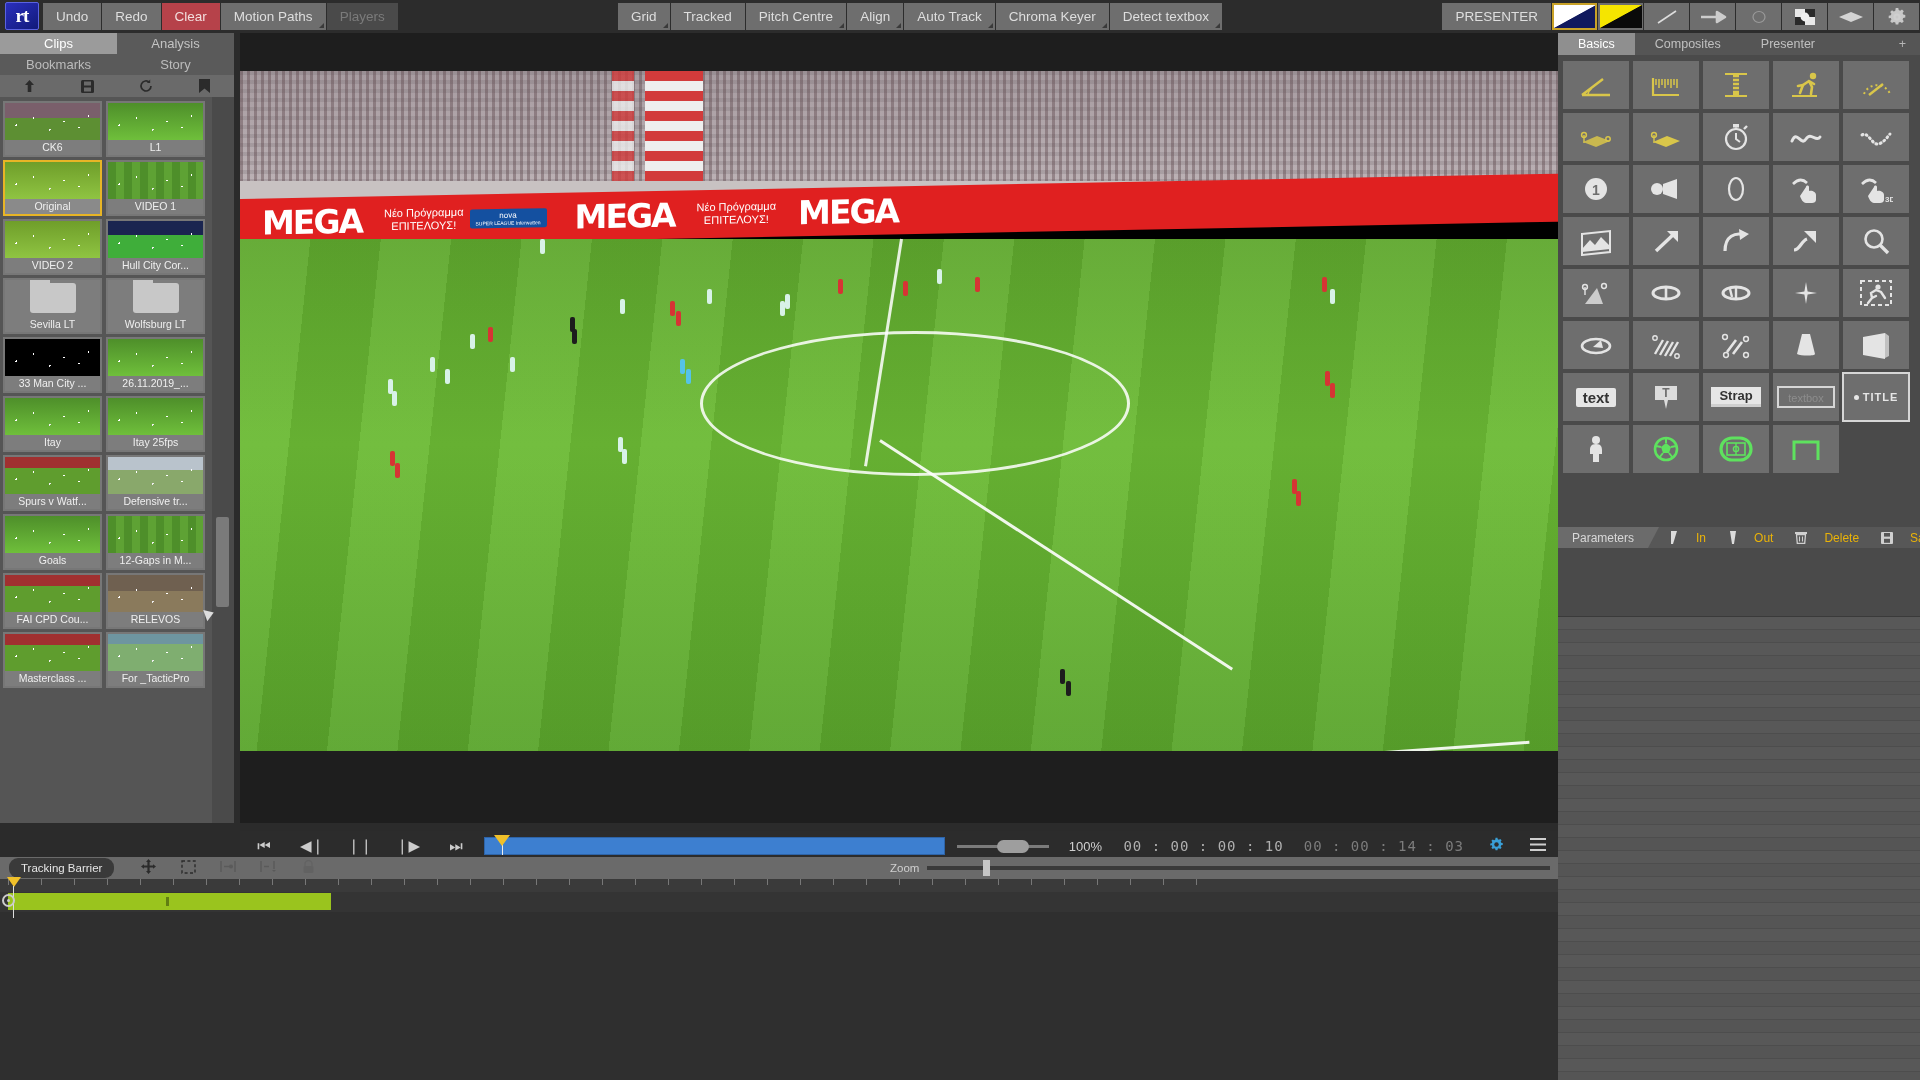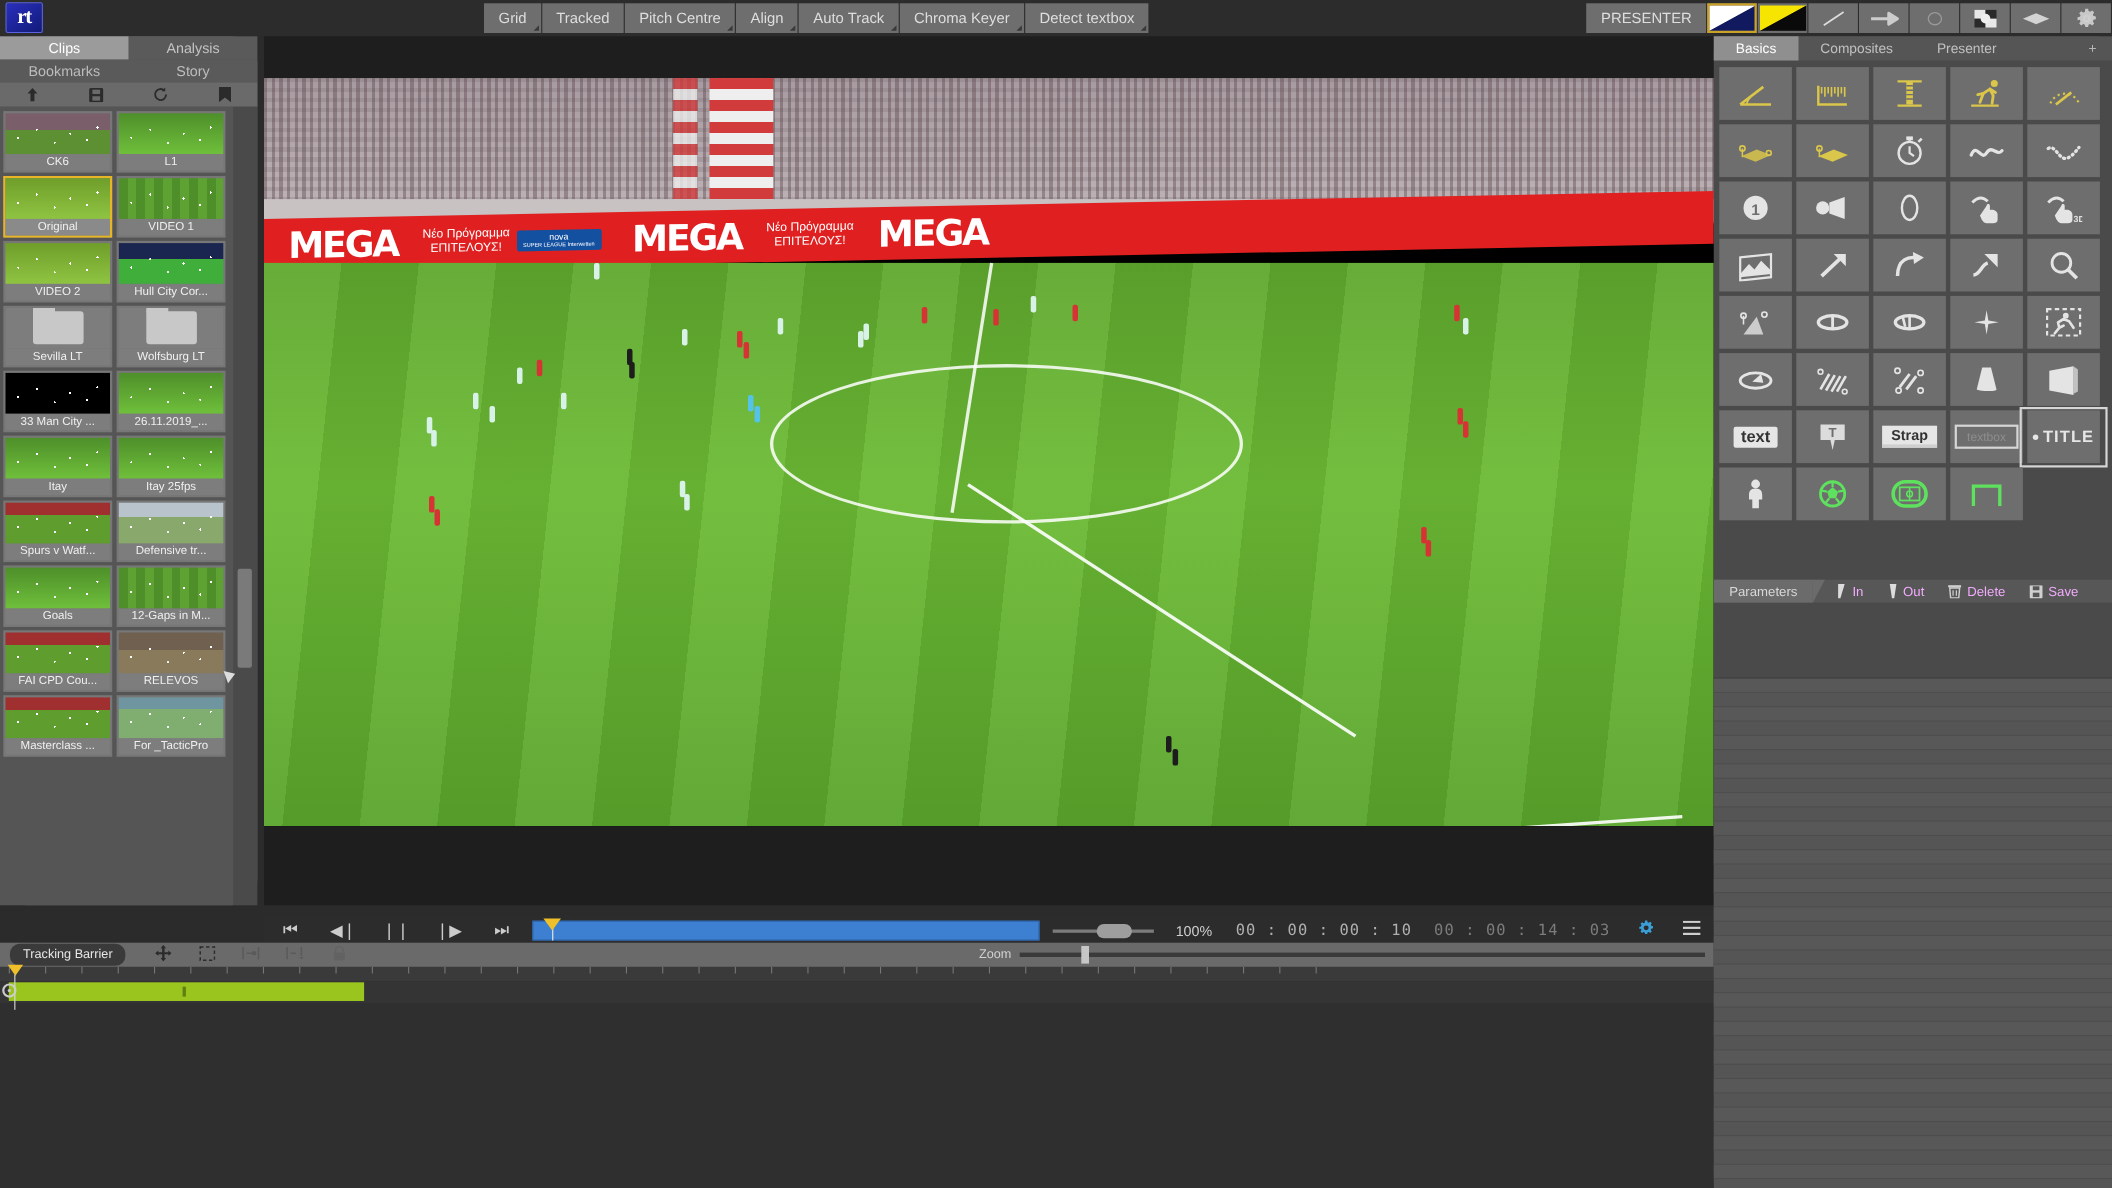--- a/index.html
+++ b/index.html
@@ -232,6 +232,13 @@
 
   <div class="topbar">
     <div class="logo">rt</div>
+    <div class="tb-group" id="tb-left">
+        <div class="tb-btn">Undo</div>
+        <div class="tb-btn">Redo</div>
+        <div class="tb-btn danger">Clear</div>
+        <div class="tb-btn caret">Motion Paths</div>
+        <div class="tb-btn disabled">Players</div>
+      </div>
     <div class="tb-spacer"></div>
     <div class="tb-center" id="tb-center">
         <div class="tb-btn caret">Grid</div>

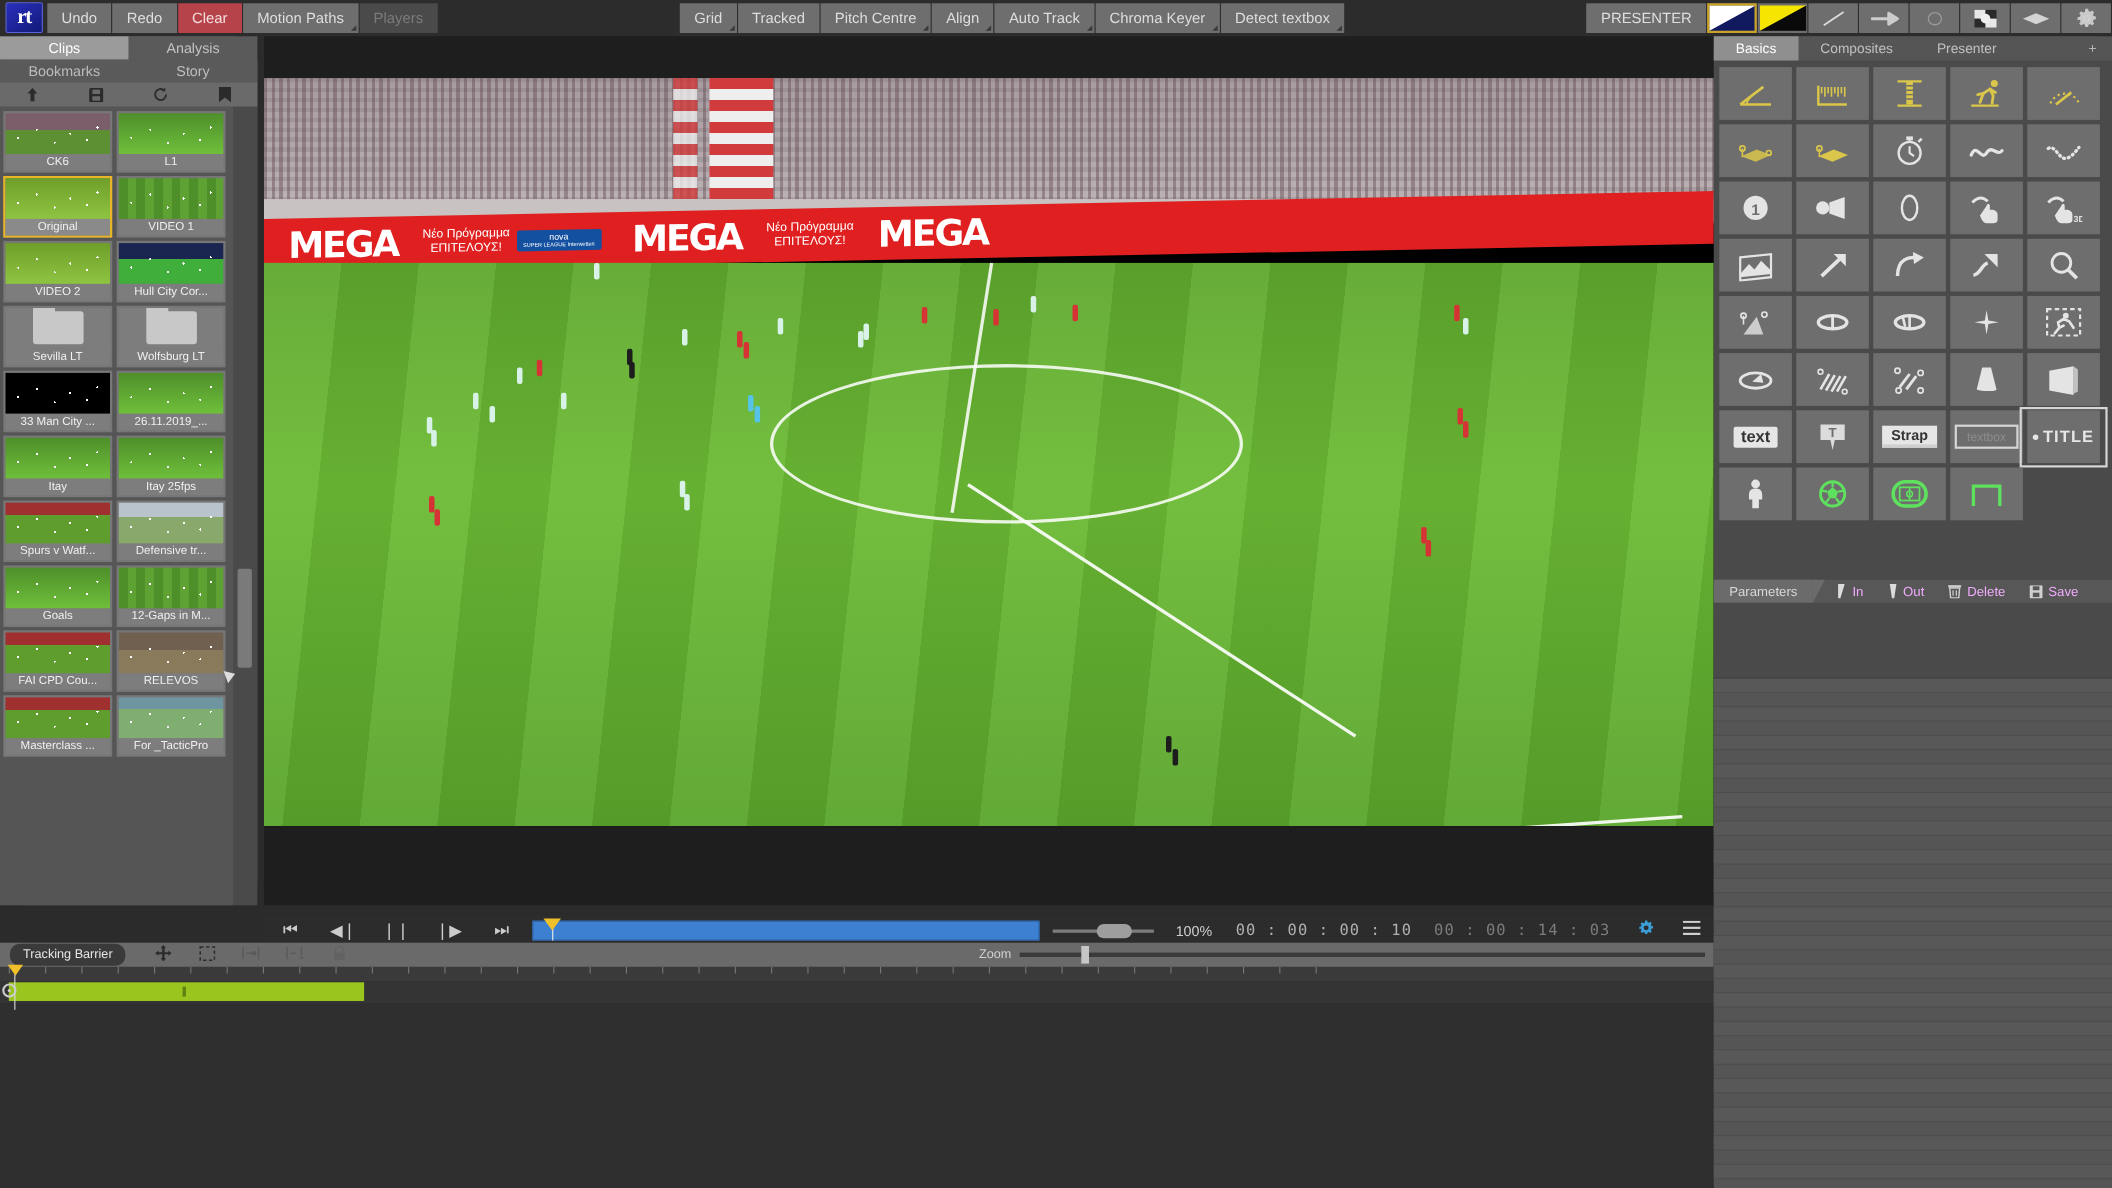--- a/index.html
+++ b/index.html
@@ -208,7 +208,7 @@
     padding:1px 8px; border-bottom:3px solid #cfcfcf; }
   .lbl-tbox { border:2px solid #d6d6d6; color:#8d8d8d; font-size:11px; padding:4px 9px 2px; }
   .lbl-tbox:before { content:""; display:block; height:0; }
-  .lbl-title { border:2px solid #d6d6d6; color:#e6e6e6; font-size:15px; letter-spacing:1px;
+  .lbl-title { border:2px solid #d6d6d6; color:#e6e6e6; font-size:11px; letter-spacing:1px;
     padding:17px 10px; display:flex; align-items:center; gap:4px; font-weight:bold; }
   .lbl-title i { width:5px; height:5px; background:#e6e6e6; border-radius:50%; }
 

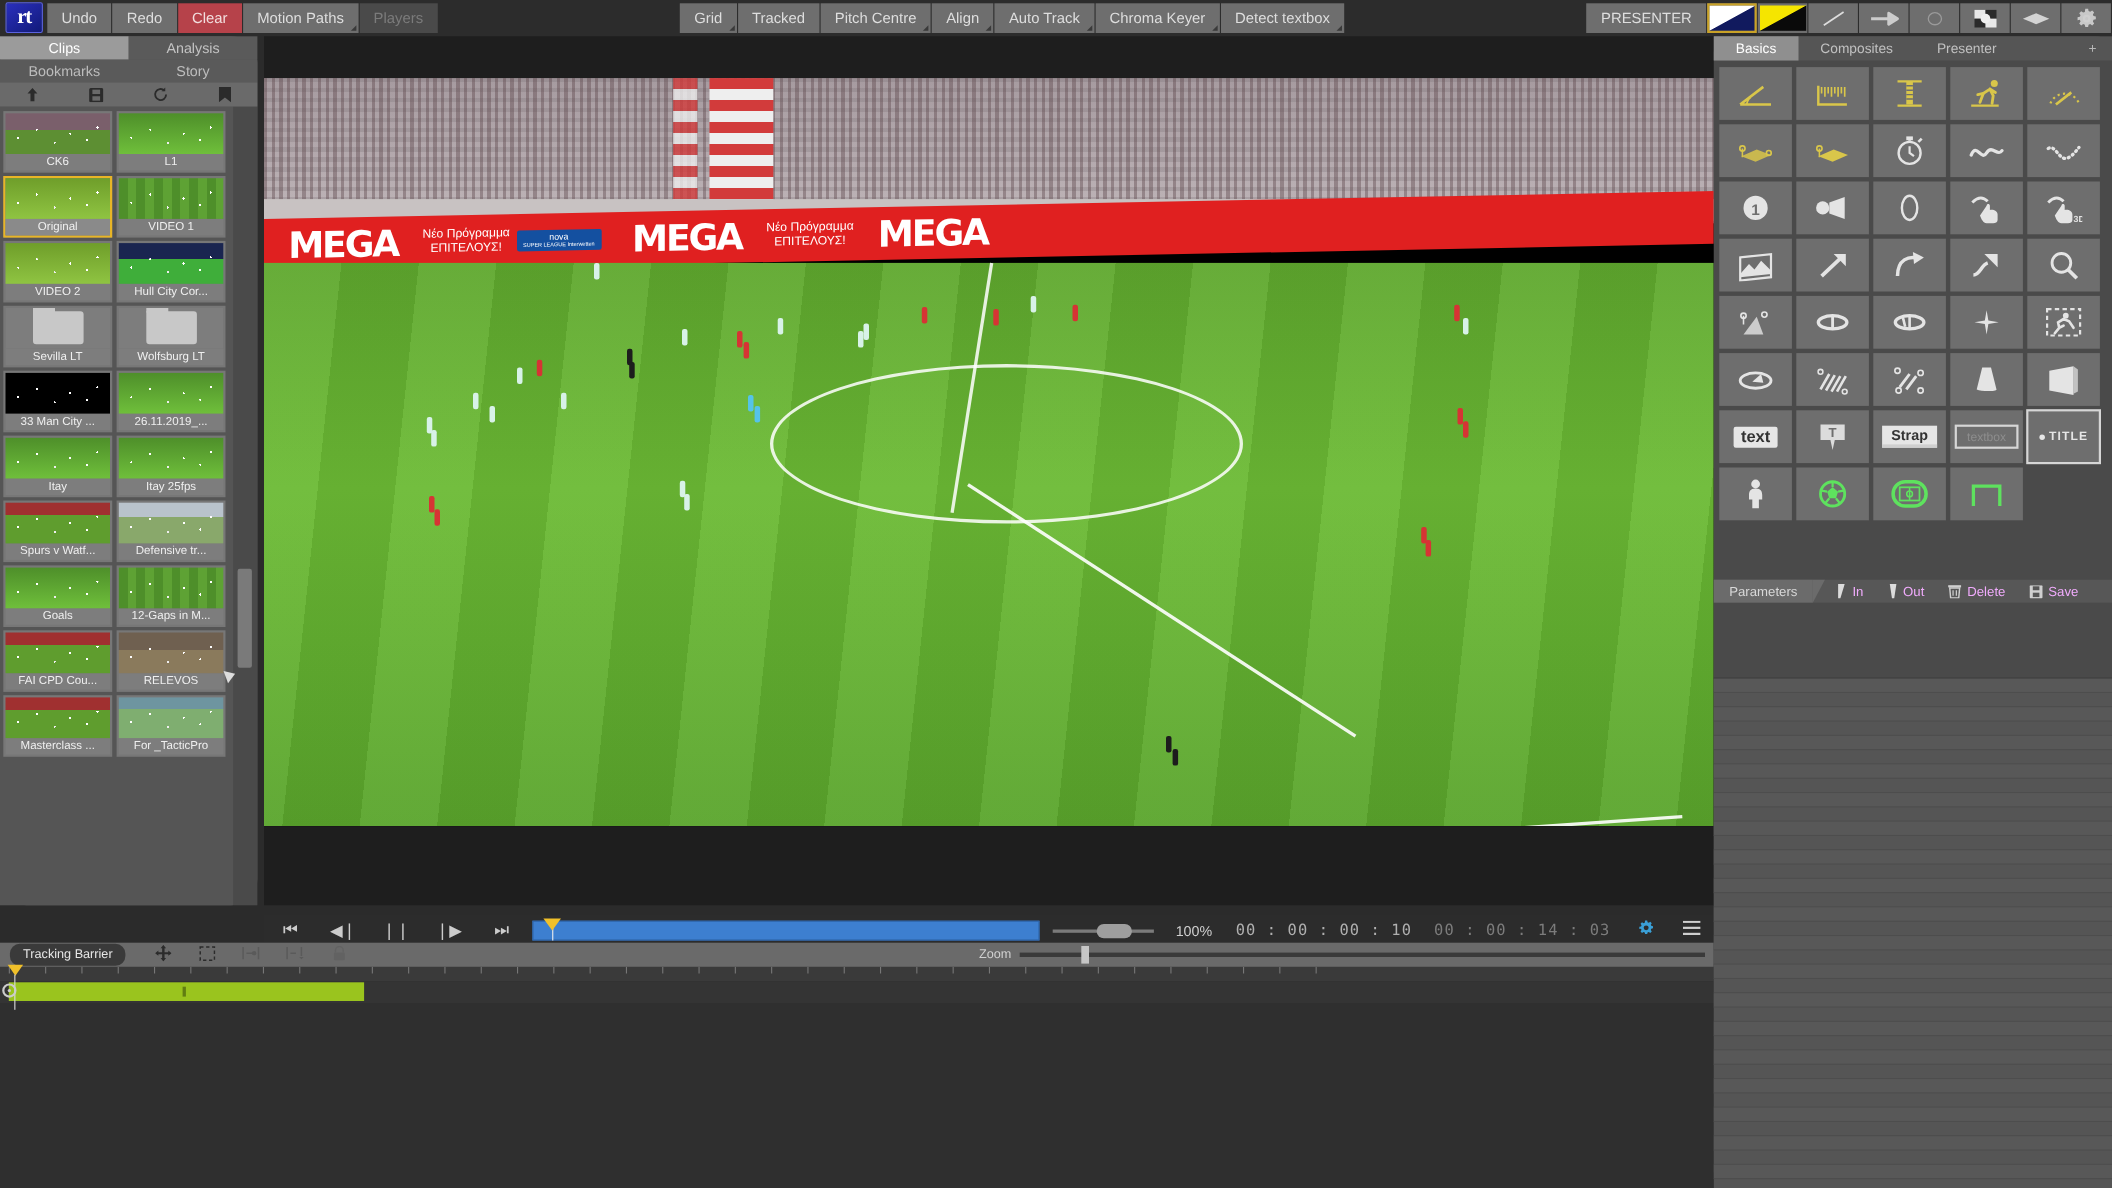--- a/index.html
+++ b/index.html
@@ -218,7 +218,7 @@
     height:21px; display:flex; align-items:center; position:relative; }
   .pb-title:after { content:""; position:absolute; right:-11px; top:0; width:0; height:0;
      border-left:11px solid #6b6b6b; border-bottom:21px solid transparent; }
-  .pb-item { display:flex; align-items:center; gap:5px; color:#f0abfc; font-size:12px; margin-left:22px;justify-content:flex-end; }
+  .pb-item { display:flex; align-items:center; gap:17px; color:#eab308; font-size:12px; margin-left:22px;justify-content:flex-end; }
   .paramsbody { position:absolute; left:0; top:515px; width:362px; height:69px; background:#4a4a4a;
     border-bottom:1px solid #3a3a3a; }
   .rp-lower { position:absolute; left:0; top:584px; width:362px; height:463px; background:#555; }

